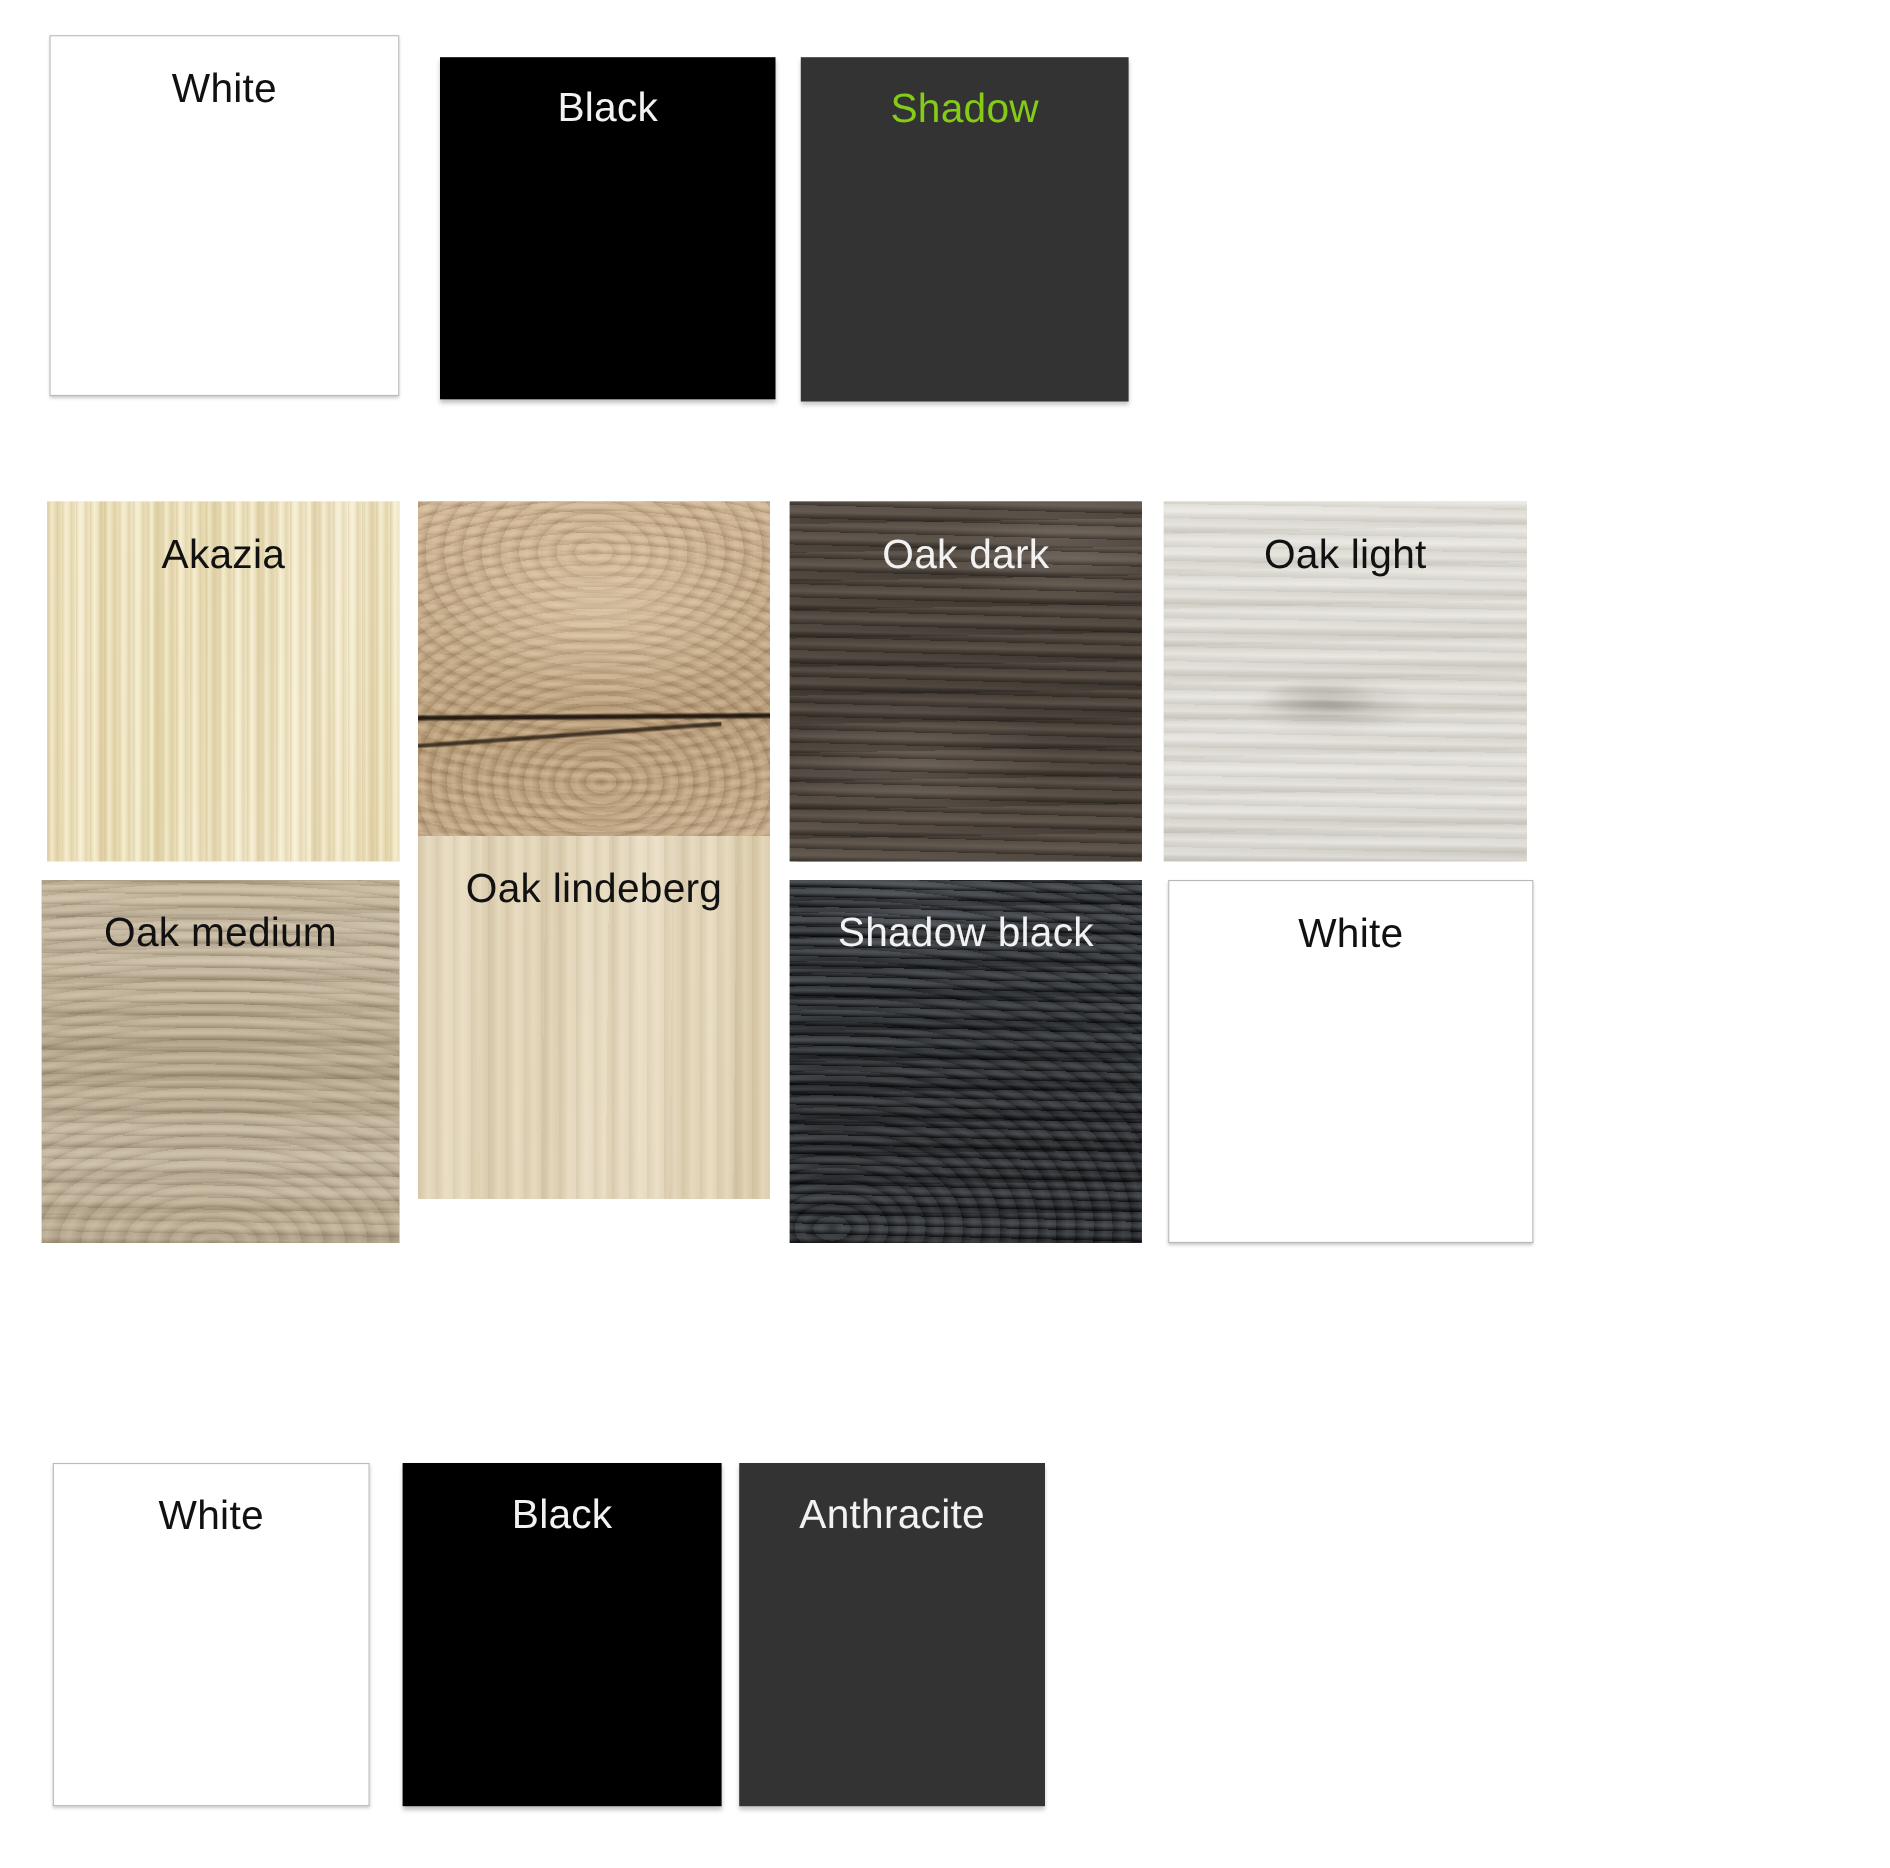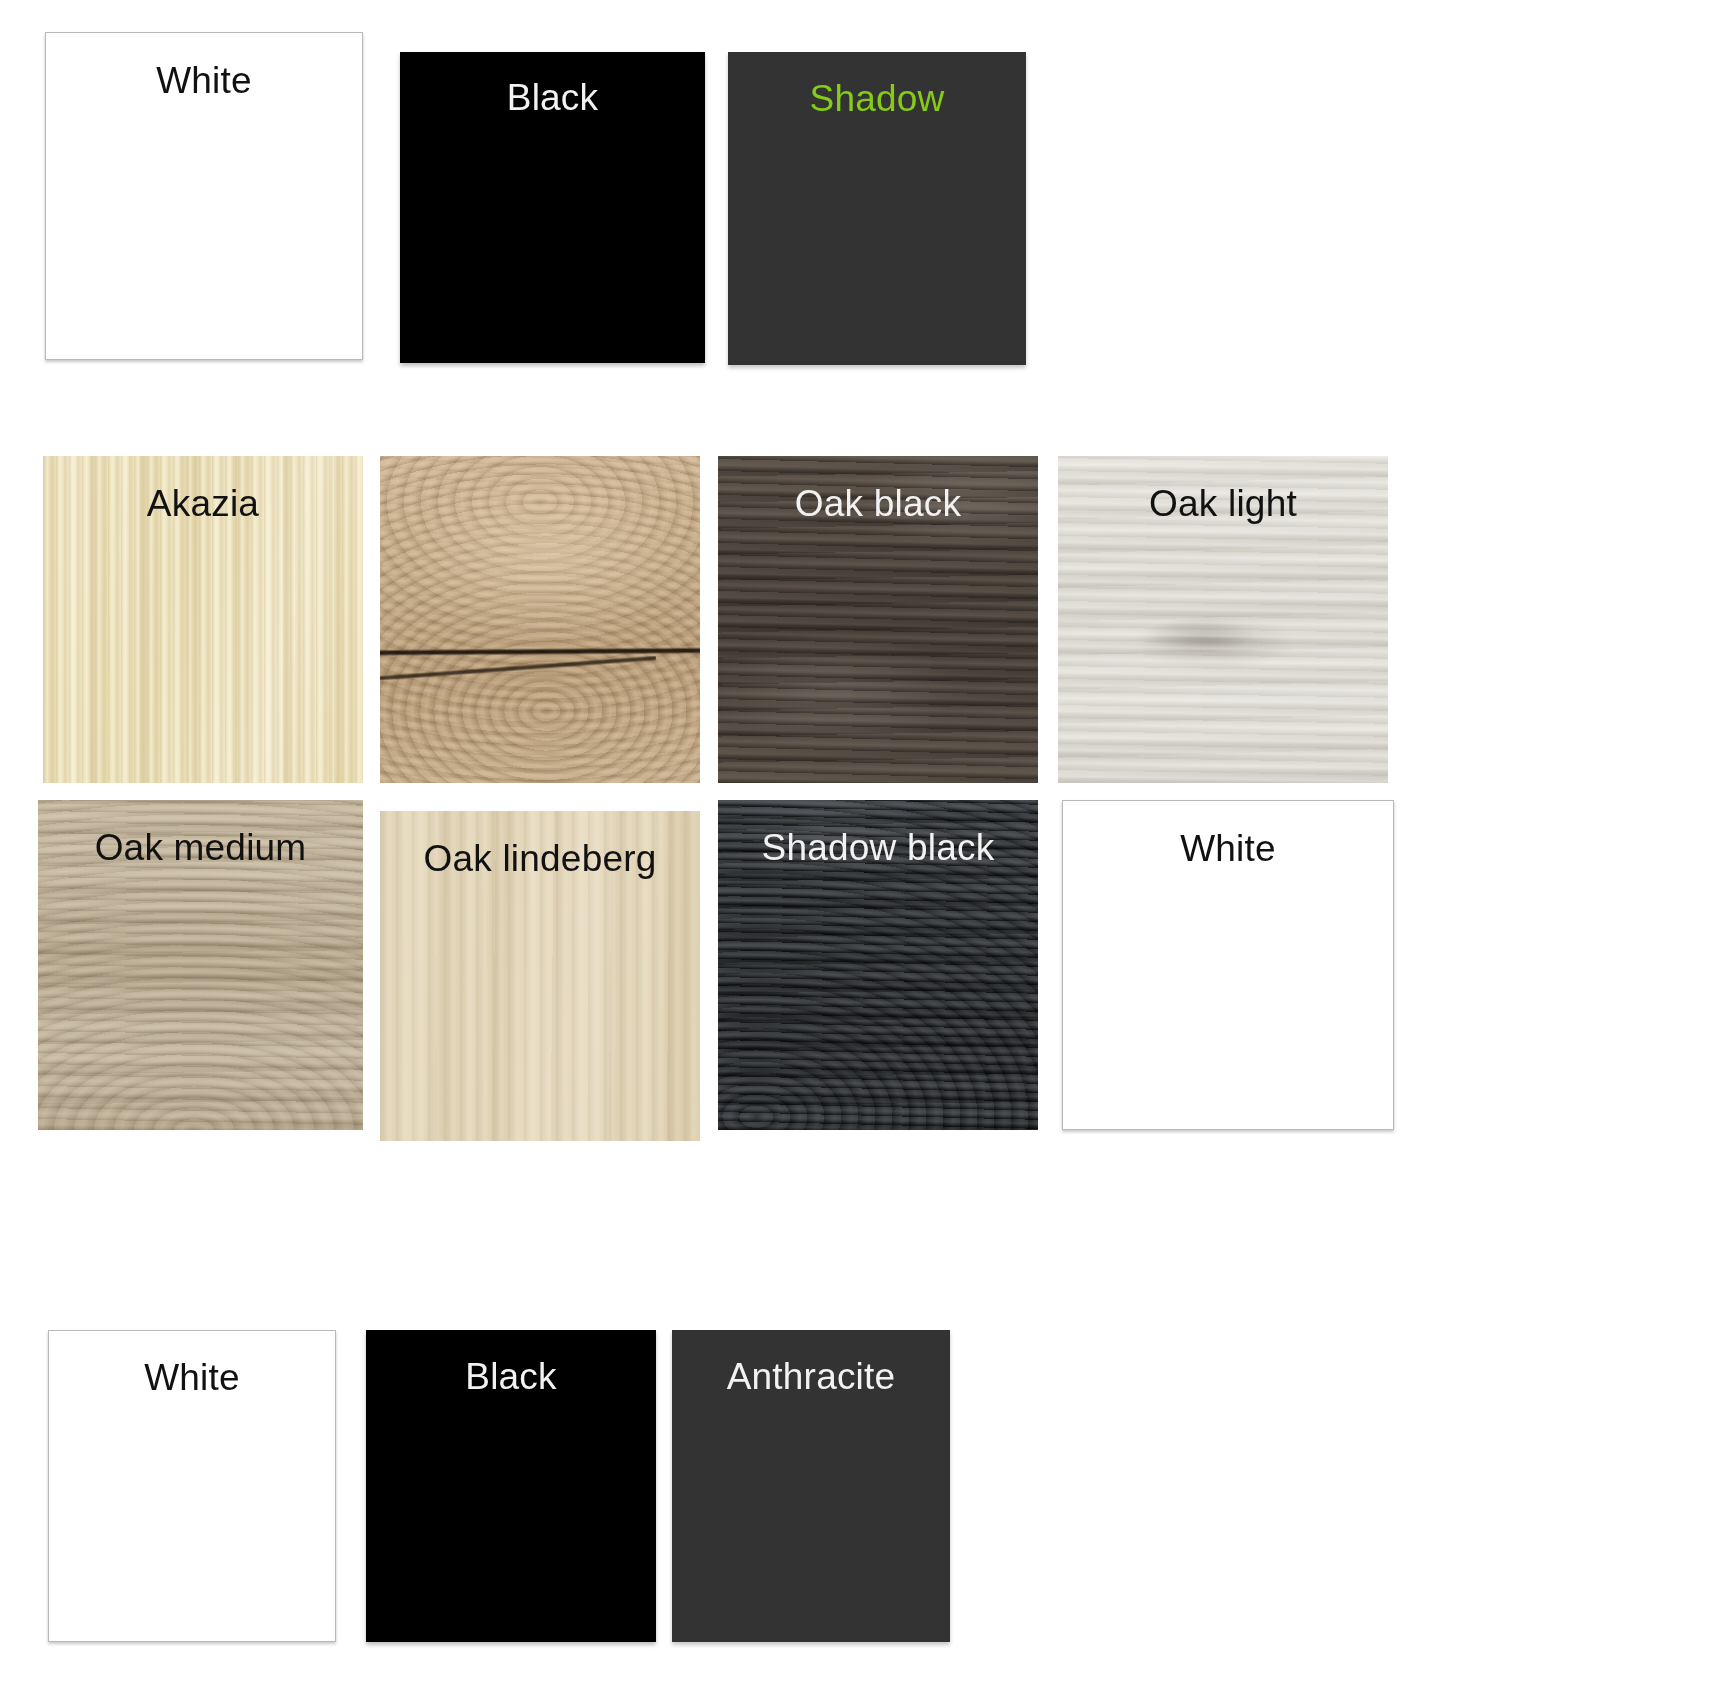--- a/index.html
+++ b/index.html
@@ -213,7 +213,7 @@
         <div class="crack2"></div>
       </div>
       <div class="swatch lbl-light tex-oakdark" style="left: 718px; top: 456px; width: 320px; height: 327px;">
-        <div class="label" style="top: 28px; color: rgb(242, 242, 242);">Oak black</div>
+        <div class="label" style="top: 28px; color: rgb(242, 242, 242);">Oak dark</div>
       </div>
       <div class="swatch lbl-dark tex-oaklight" style="left: 1058px; top: 456px; width: 330px; height: 327px;">
         <div class="label" style="top: 28px; color: rgb(17, 17, 17);">Oak light</div>

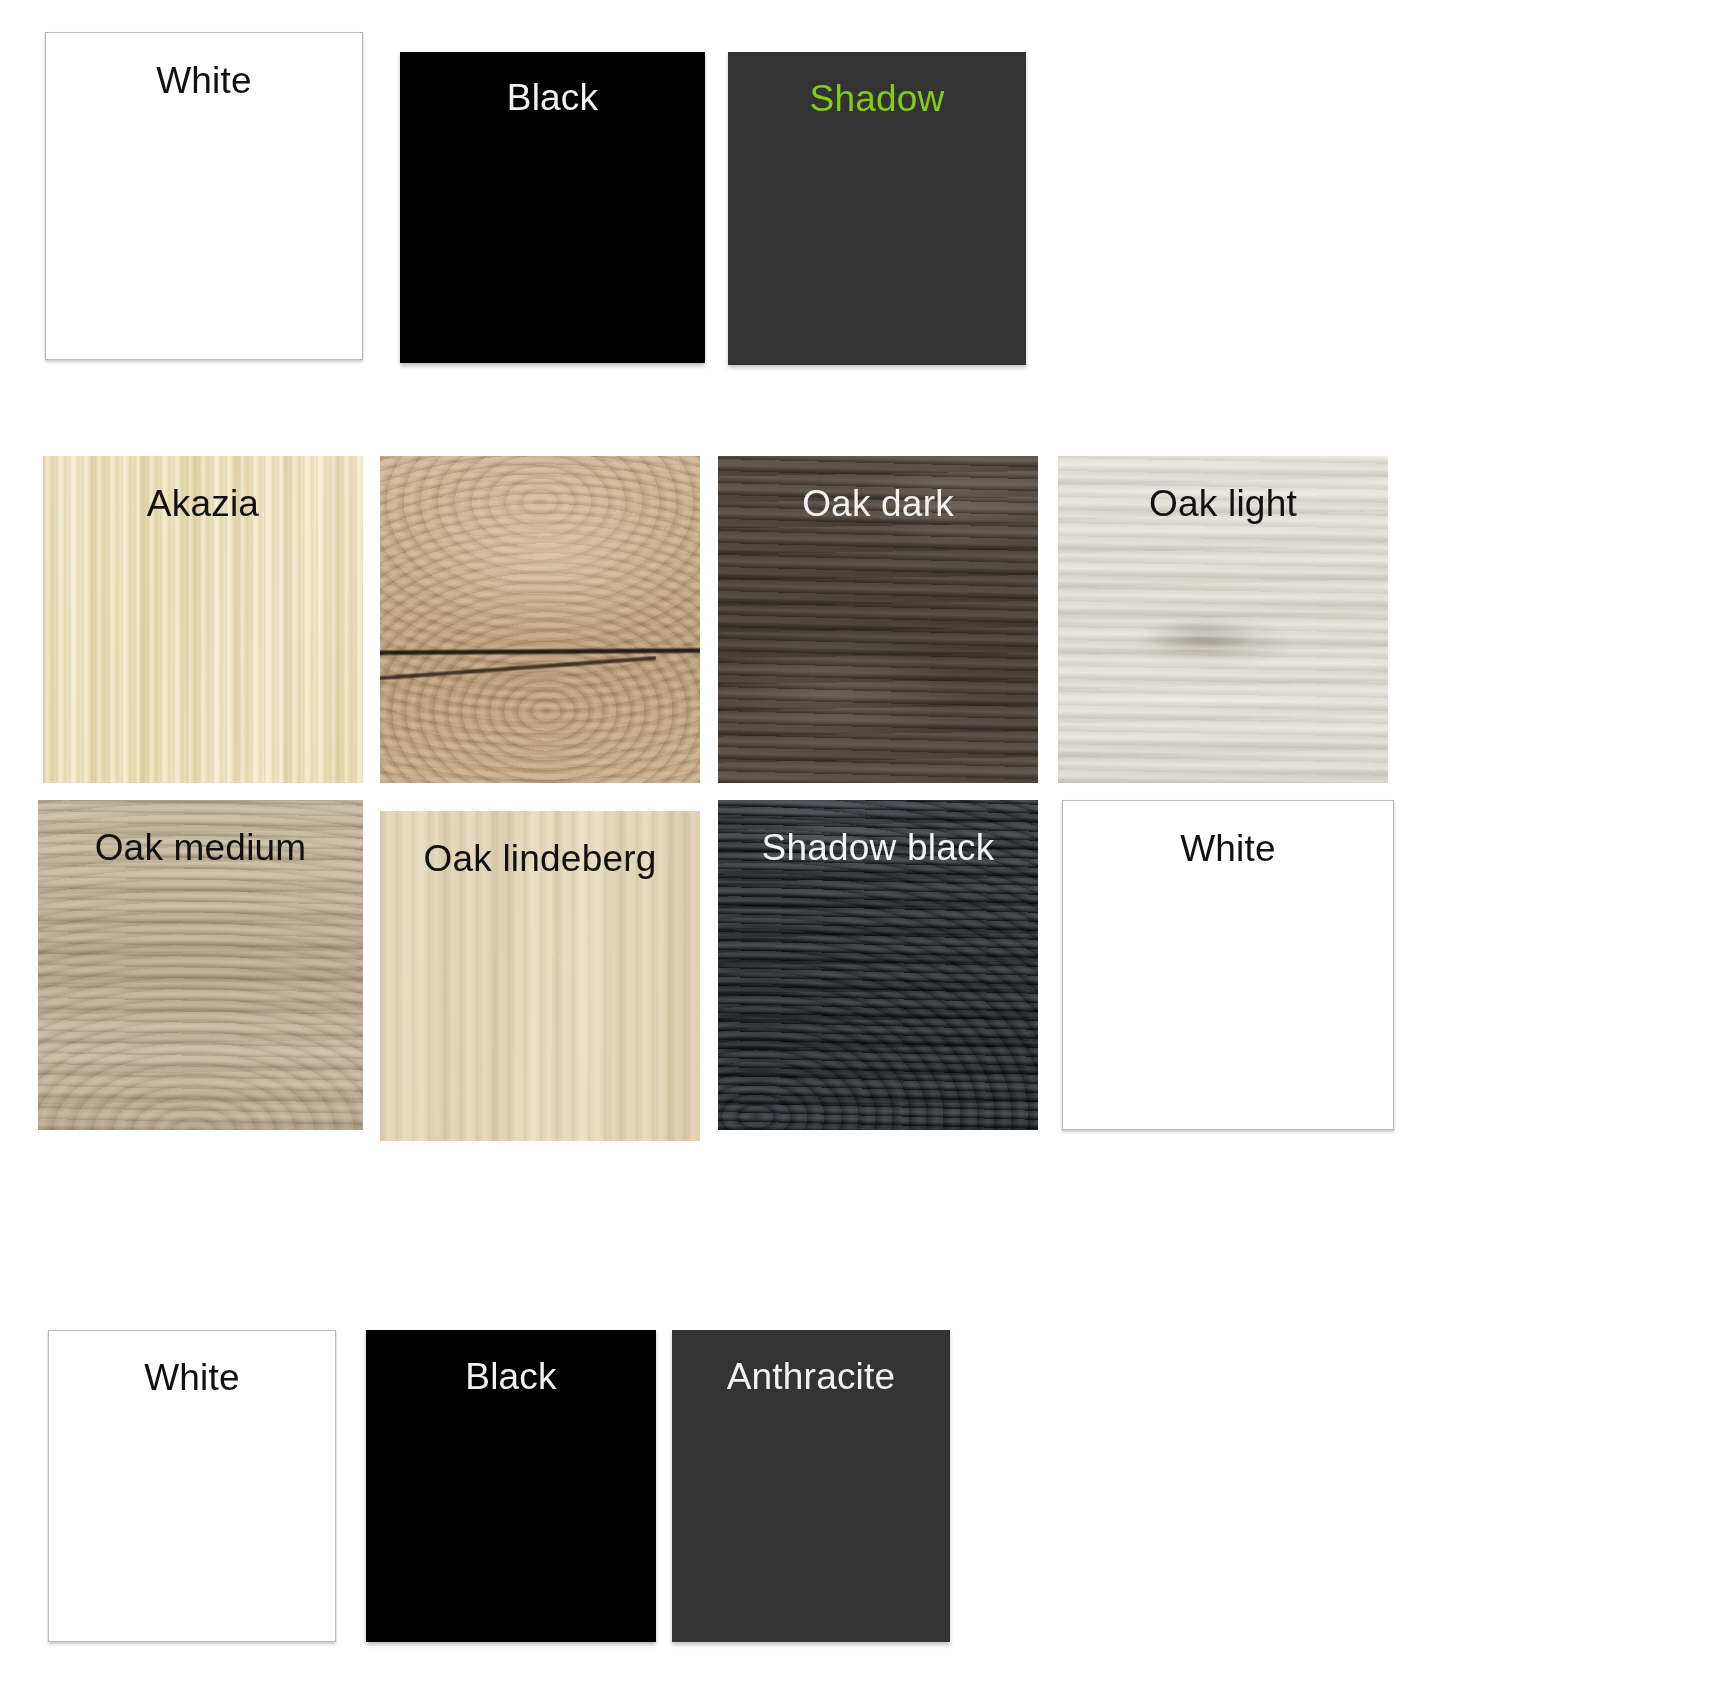--- a/index.html
+++ b/index.html
@@ -221,7 +221,7 @@
       <div class="swatch lbl-dark tex-oakmedium" style="left: 38px; top: 800px; width: 325px; height: 330px;">
         <div class="label" style="top: 28px; color: rgb(17, 17, 17);">Oak medium</div>
       </div>
-      <div class="swatch lbl-dark tex-oaklindeberg" style="left: 380px; top: 811px; width: 320px; height: 330px;">
+      <div class="swatch lbl-dark tex-oaklindeberg" style="left: 380px; top: 760px; width: 320px; height: 330px;">
         <div class="label" style="top: 28px; color: rgb(17, 17, 17);">Oak lindeberg</div>
       </div>
       <div class="swatch lbl-light tex-shadowblack" style="left: 718px; top: 800px; width: 320px; height: 330px;">

